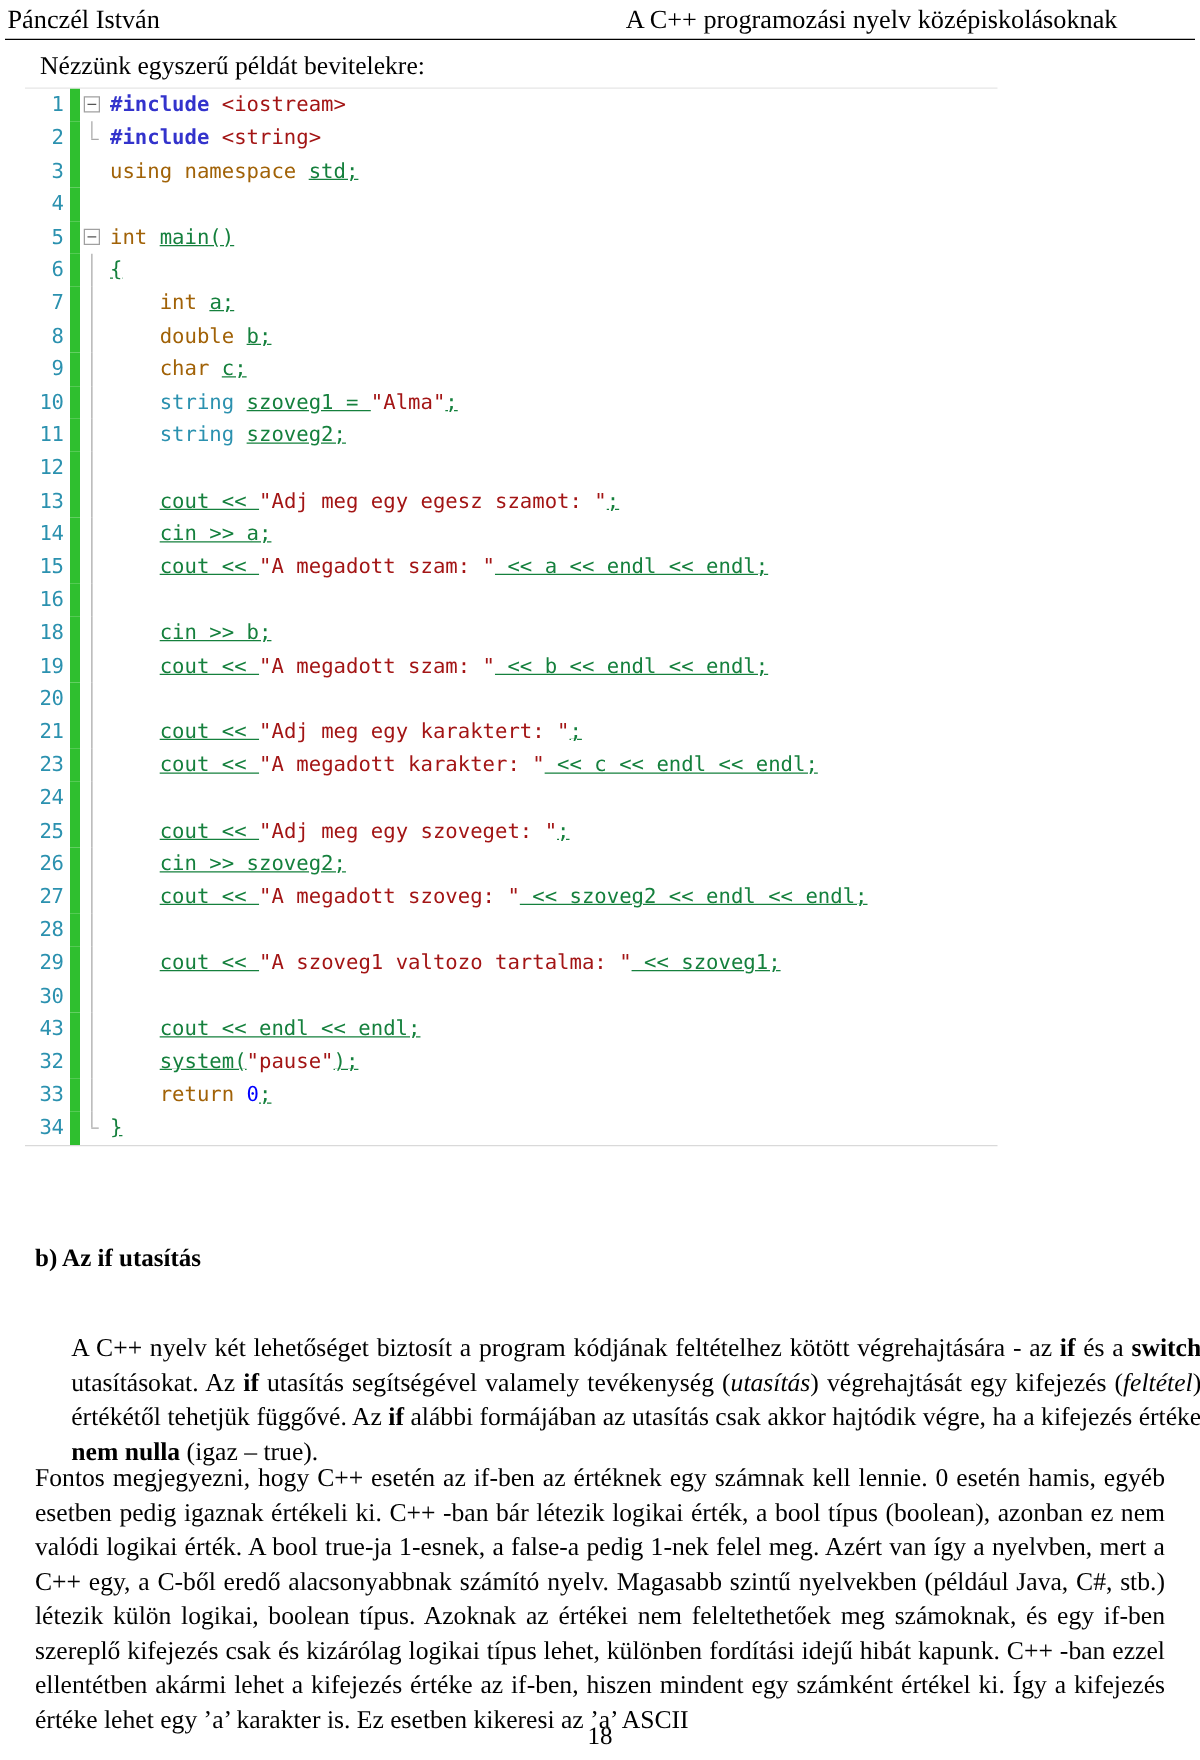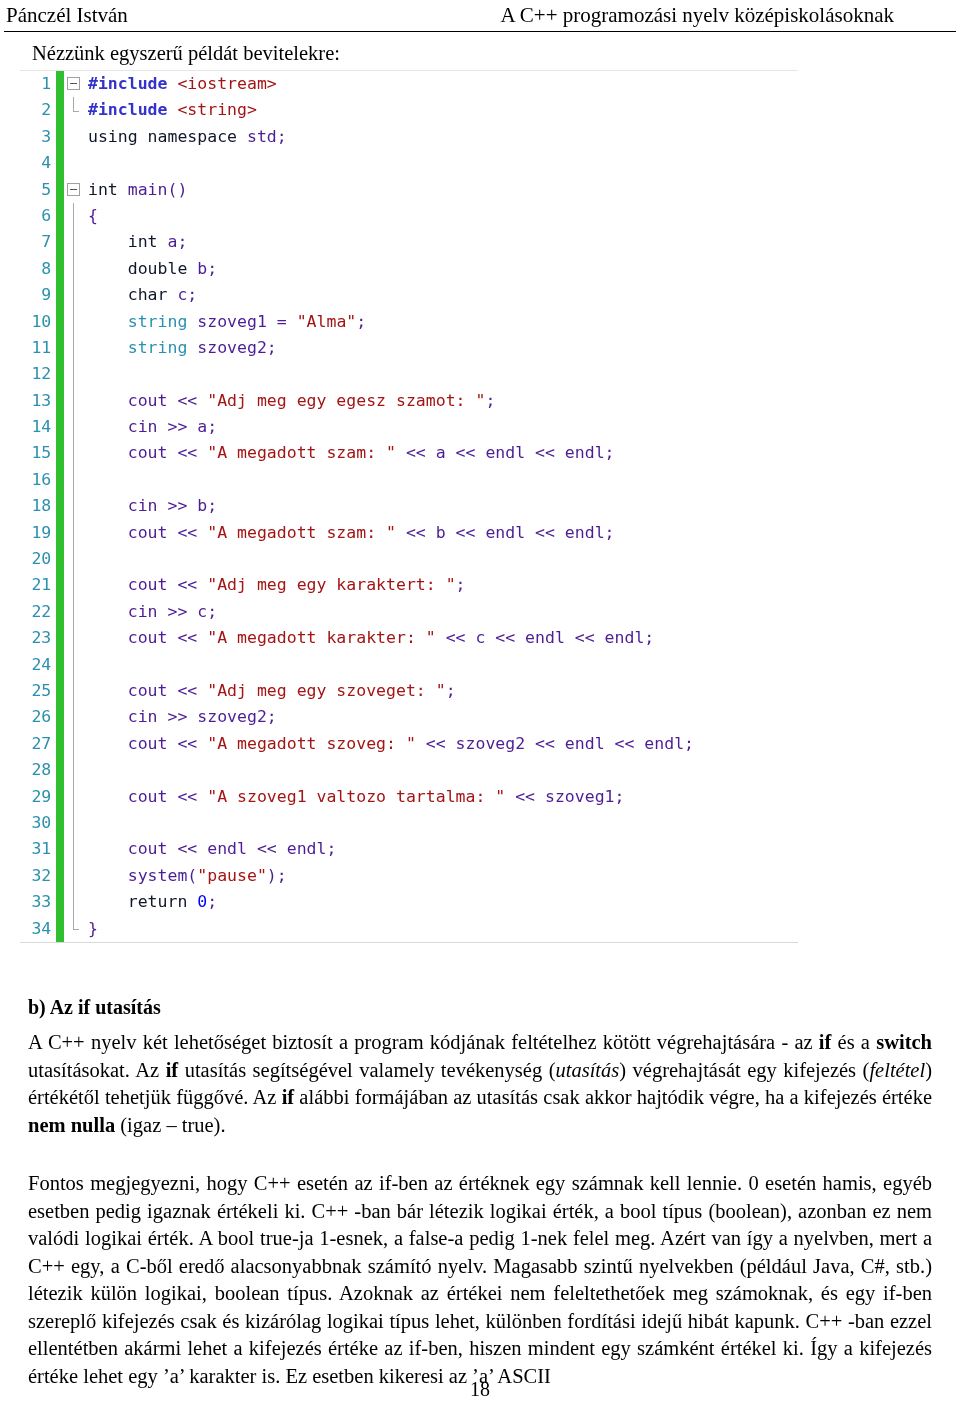--- a/index.html
+++ b/index.html
@@ -143,7 +143,7 @@
   }
 
   
-  .k  { color: #0f172a; }            
+  .k  { color: #a16207; }            
   .pp { color: #3333cc; font-weight: bold; }            
   .ty { color: #2b91af; text-align: center; }            
   .s  { color: #a31515; margin-top: 38px; }            

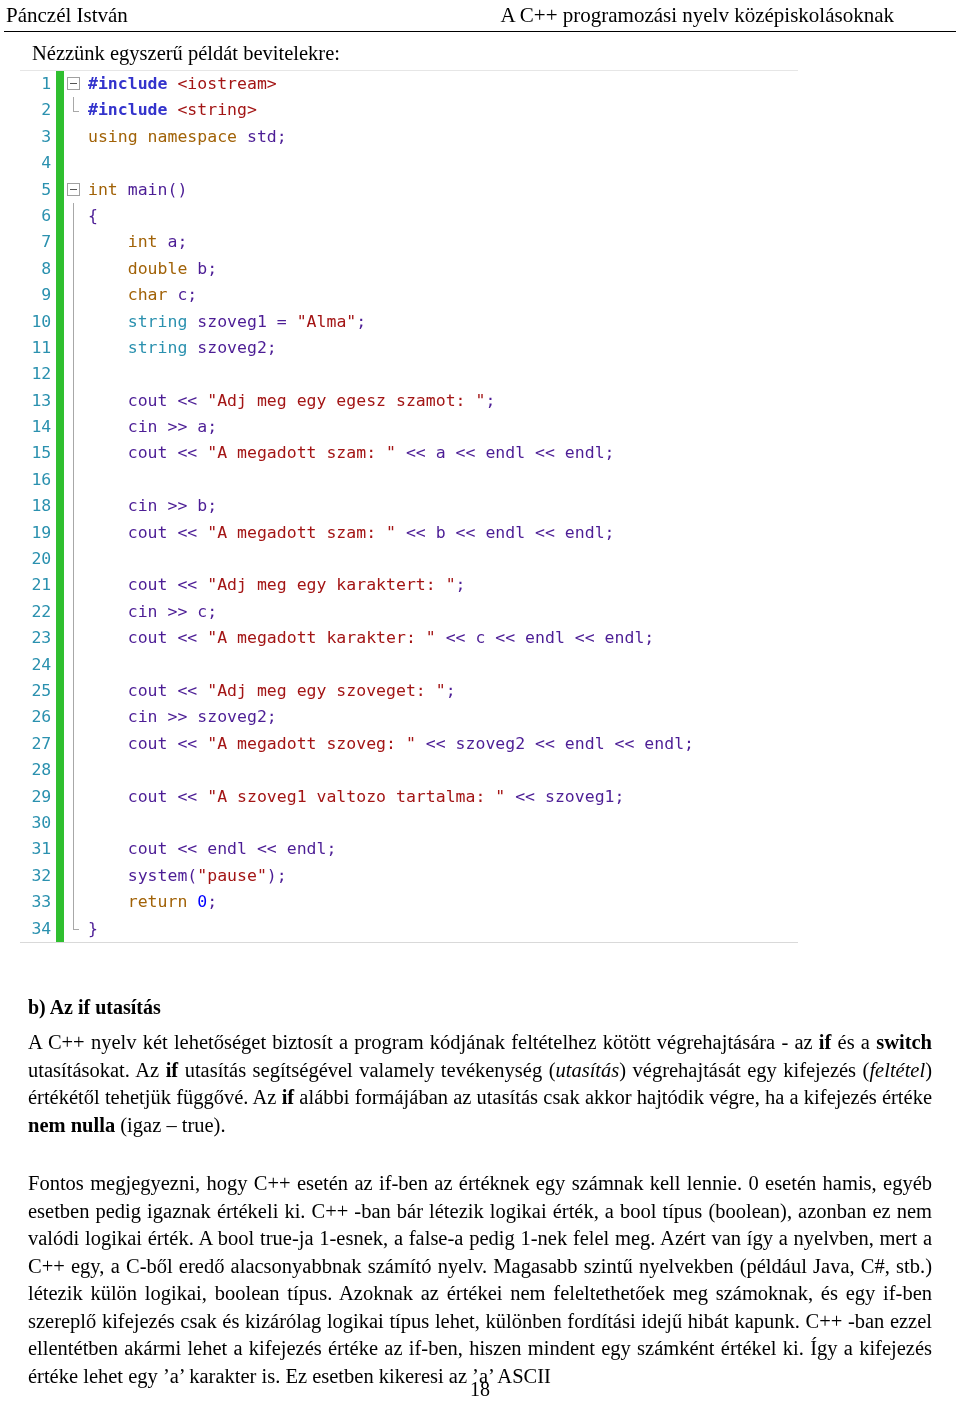--- a/index.html
+++ b/index.html
@@ -147,7 +147,7 @@
   .pp { color: #3333cc; font-weight: bold; }            
   .ty { color: #2b91af; text-align: center; }            
   .s  { color: #a31515; margin-top: 38px; }            
-  .n  { color: #4c1d95; }            
+  .n  { color: #15803d; text-decoration: underline; }            
   .num{ color: #0000ff; }            
 
   

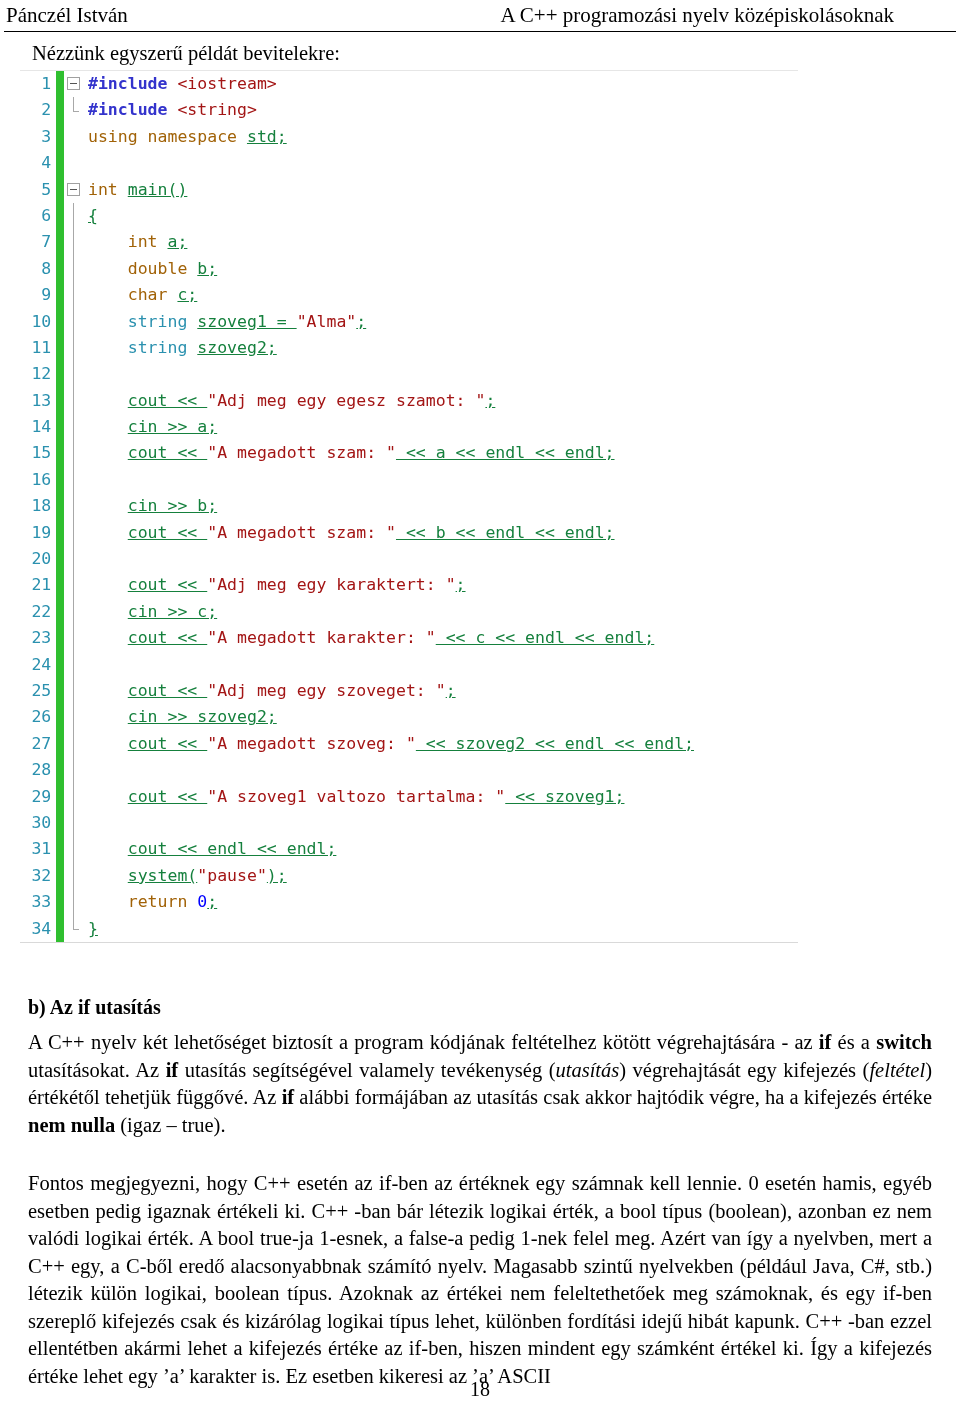--- a/index.html
+++ b/index.html
@@ -351,14 +351,6 @@
       <div class="code-text">    <span class="n">cout &lt;&lt; </span><span class="s">"Adj meg egy karaktert: "</span><span class="n">;</span></div>
     </div>
     <div class="code-row">
-      <div class="ln">22</div>
-      <div class="chg"></div>
-      <div class="outl">
-        <span class="vline"></span>
-      </div>
-      <div class="code-text">    <span class="n">cin &gt;&gt; c;</span></div>
-    </div>
-    <div class="code-row">
       <div class="ln">23</div>
       <div class="chg"></div>
       <div class="outl">

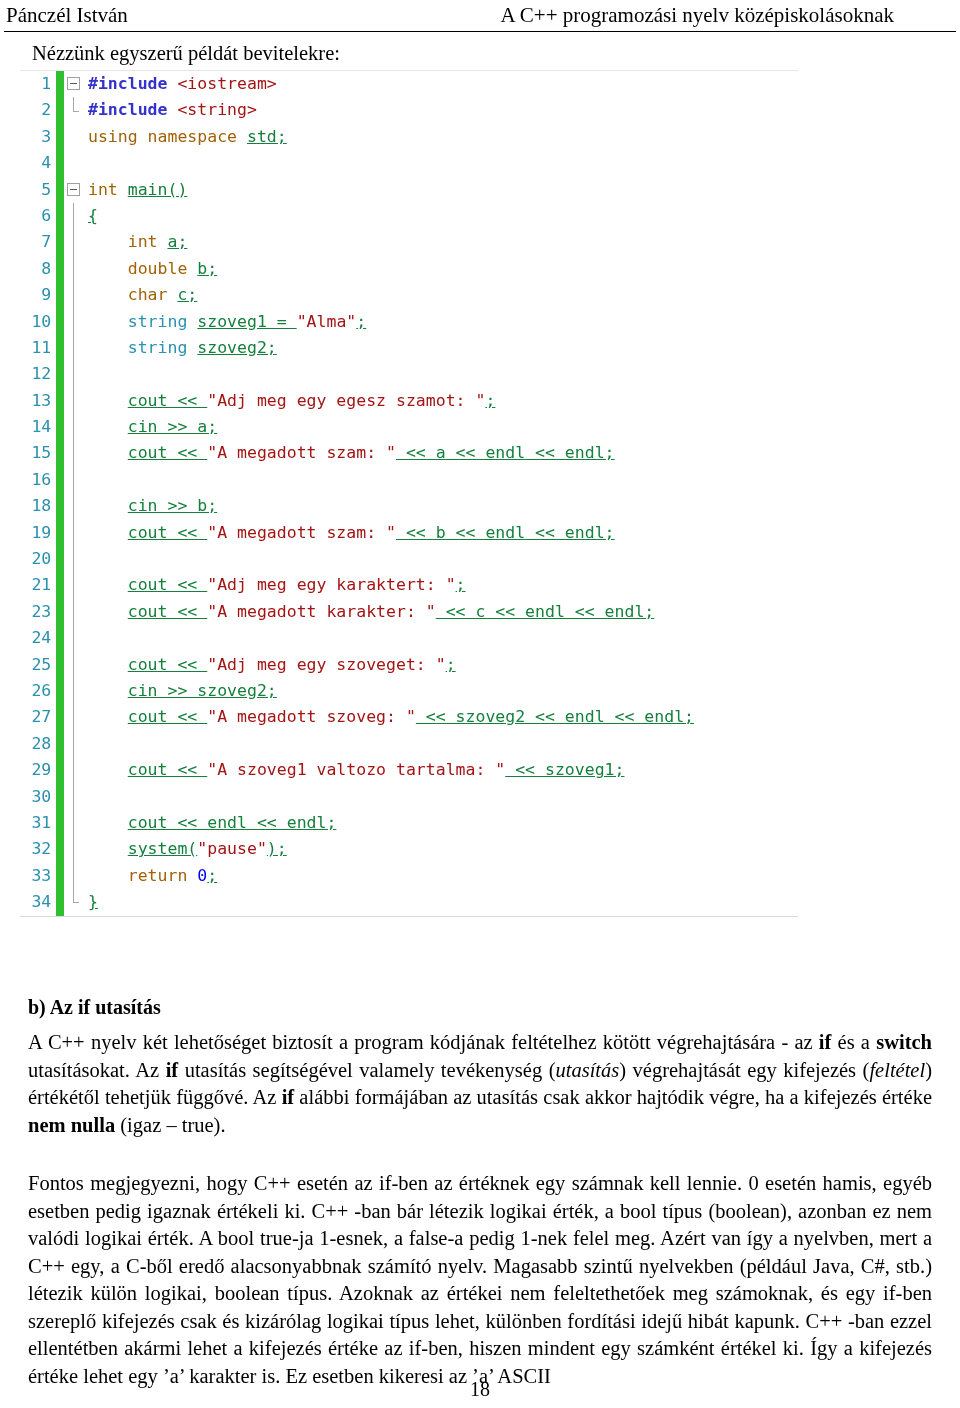--- a/index.html
+++ b/index.html
@@ -415,7 +415,7 @@
       <div class="code-text"></div>
     </div>
     <div class="code-row">
-      <div class="ln">31</div>
+      <div class="ln">43</div>
       <div class="chg"></div>
       <div class="outl">
         <span class="vline"></span>

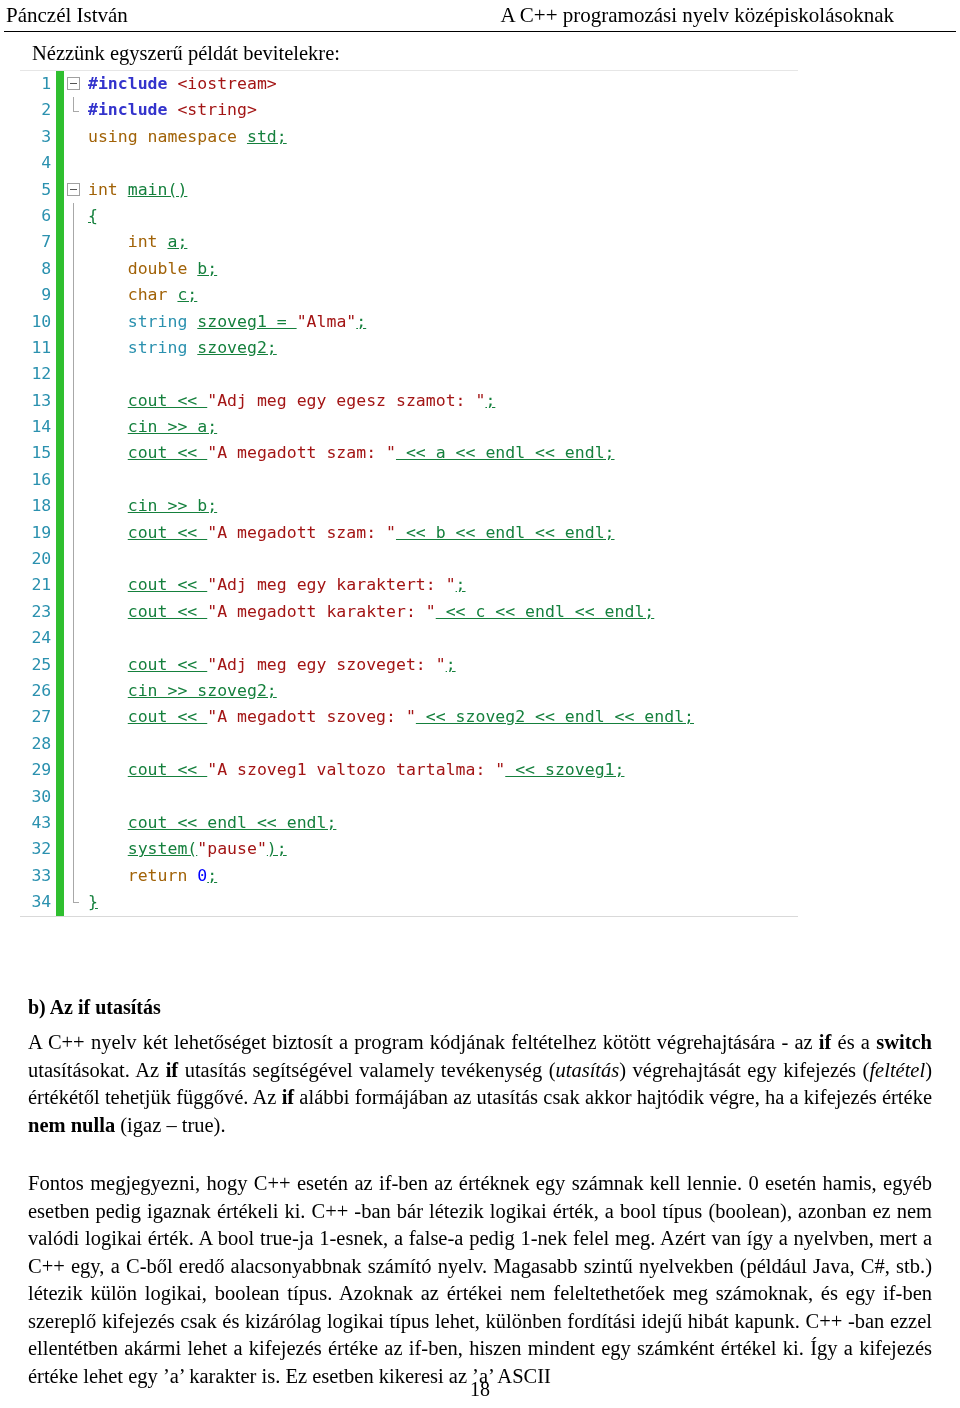--- a/index.html
+++ b/index.html
@@ -167,7 +167,7 @@
     line-height: 27.5px;
     text-align: justify;
   }
-  #para1 { top: 1029px; }
+  #para1 { top: 1066px; margin-left: 29px; }
   #para2 { top: 1170px; }
   .prose b { font-weight: bold; }
   .prose i { font-style: italic; }

